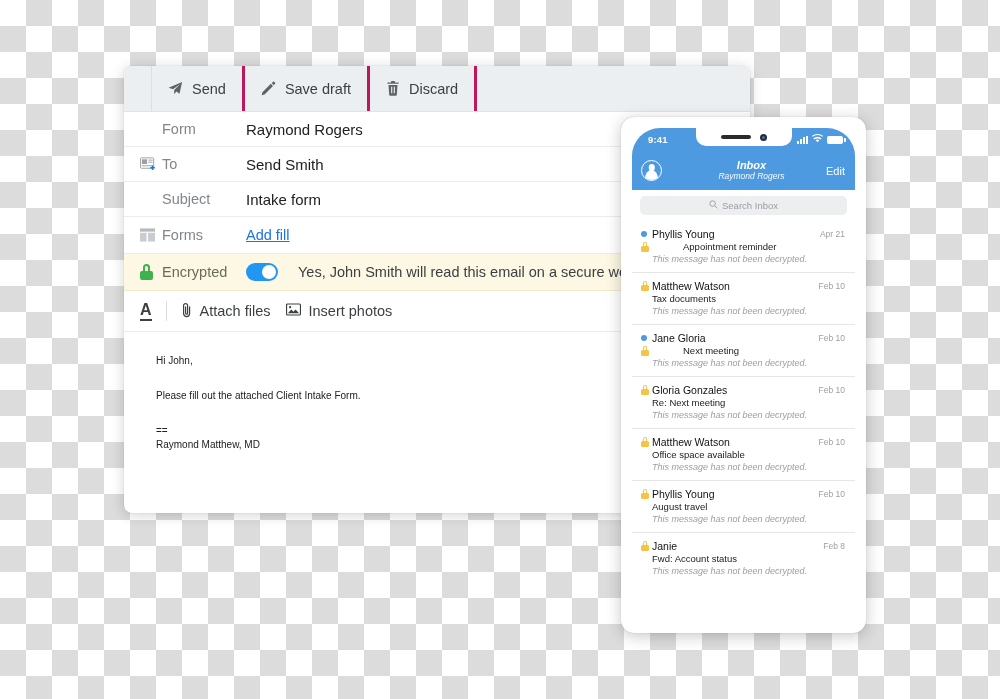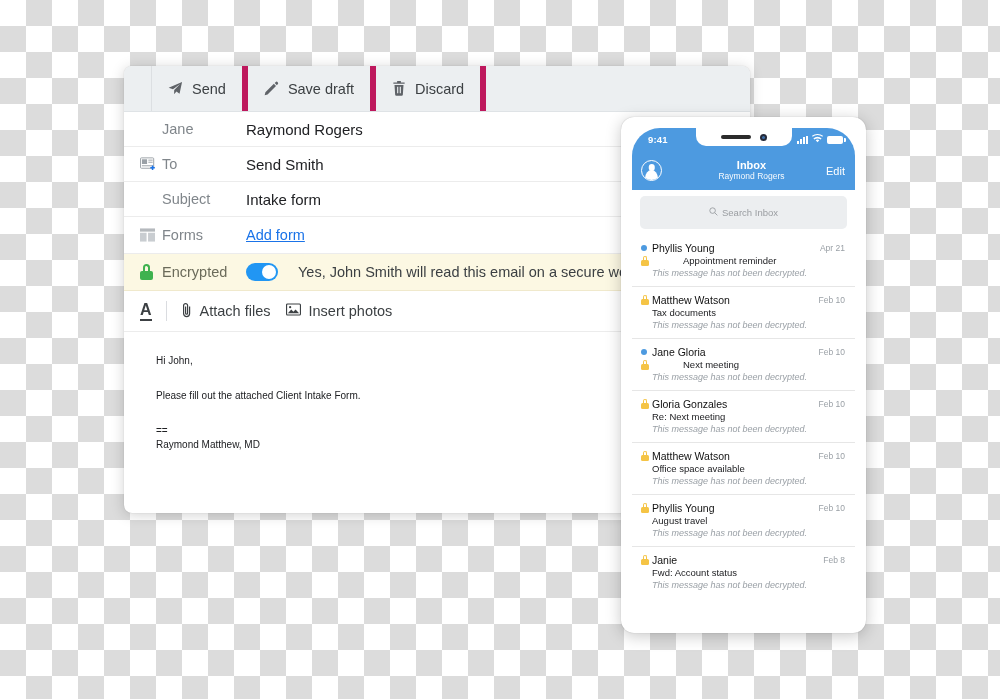--- a/index.html
+++ b/index.html
@@ -43,7 +43,7 @@
   .tb-btn {
     display: flex; align-items: center; gap: 9px;
     padding: 0 16px;
-    border-right: 6px solid #be185d;
+    border-right: 3px solid #be185d;
     font-size: 14.5px;
     color: #3c4043;
     cursor: pointer;

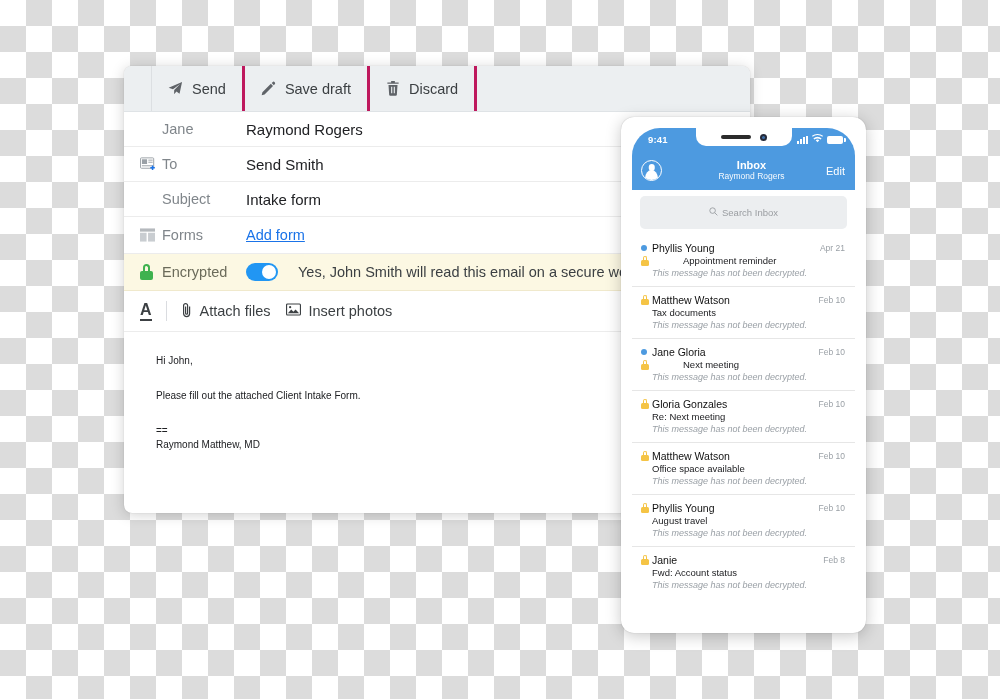--- a/index.html
+++ b/index.html
@@ -373,7 +373,7 @@
 
     <div class="row row-from">
       <span class="row-ico"></span>
-      <span class="row-lbl">Jane</span>
+      <span class="row-lbl">Form</span>
       <span class="row-val">Raymond Rogers</span>
     </div>
 

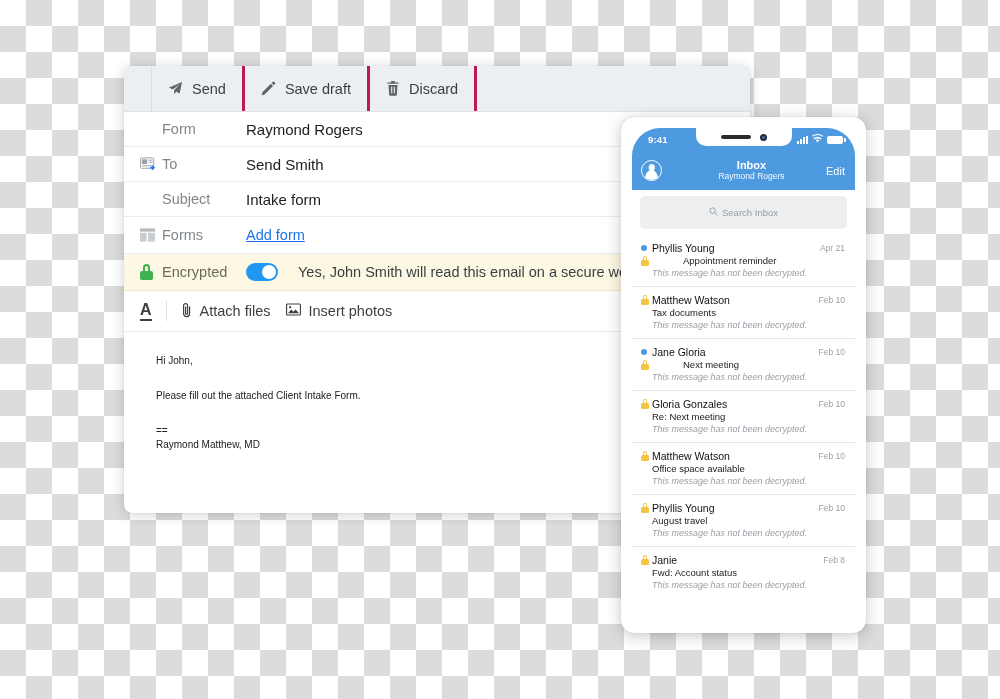--- a/index.html
+++ b/index.html
@@ -254,6 +254,7 @@
     text-align: center;
     line-height: 1.05;
     pointer-events: none;
+    font-style: italic;
   }
   .nav-title { font-size: 11px; font-weight: bold; }
   .nav-sub { font-size: 8.5px; opacity: .95; }

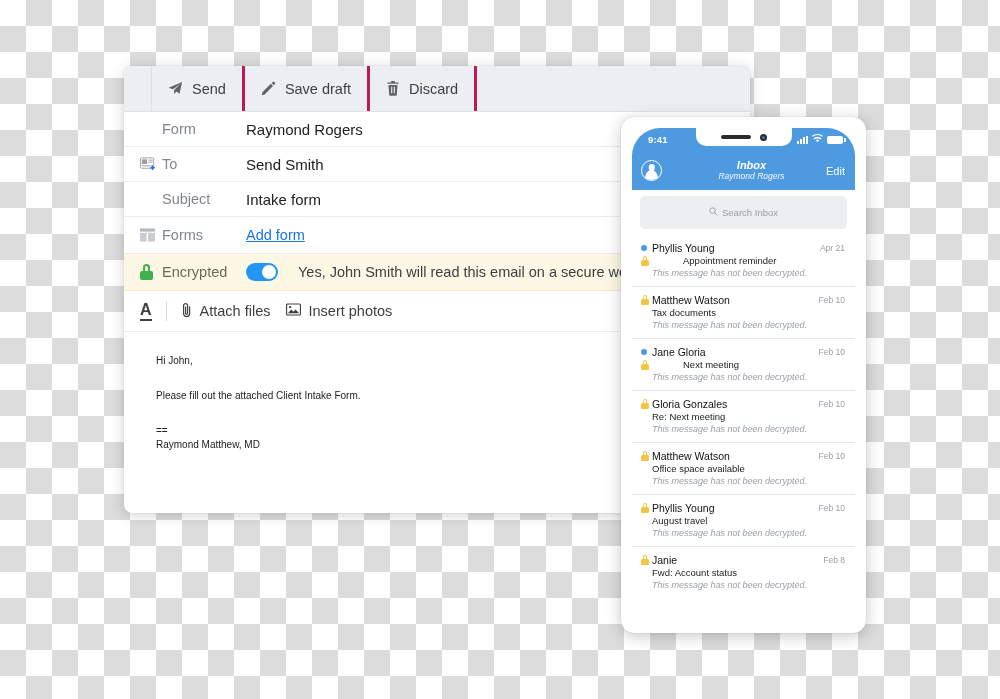--- a/index.html
+++ b/index.html
@@ -264,7 +264,7 @@
   .search-box {
     background: #eceef0;
     border-radius: 5px;
-    height: 33px;
+    height: 19px;
     display: flex; align-items: center; justify-content: center;
     gap: 4px;
     color: #9a9da1;

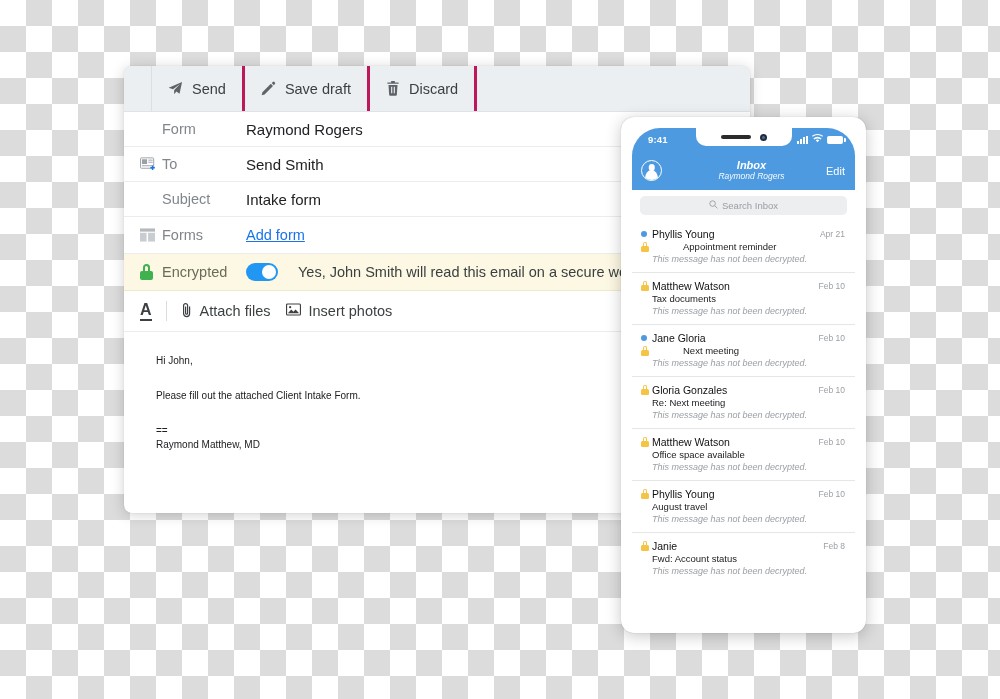--- a/index.html
+++ b/index.html
@@ -408,7 +408,7 @@
         </svg>
       </span>
       <span class="row-lbl">Forms</span>
-      <span class="addform">Add form</span>
+      <span class="addform">Add fill</span>
     </div>
 
     <div class="row row-enc">

